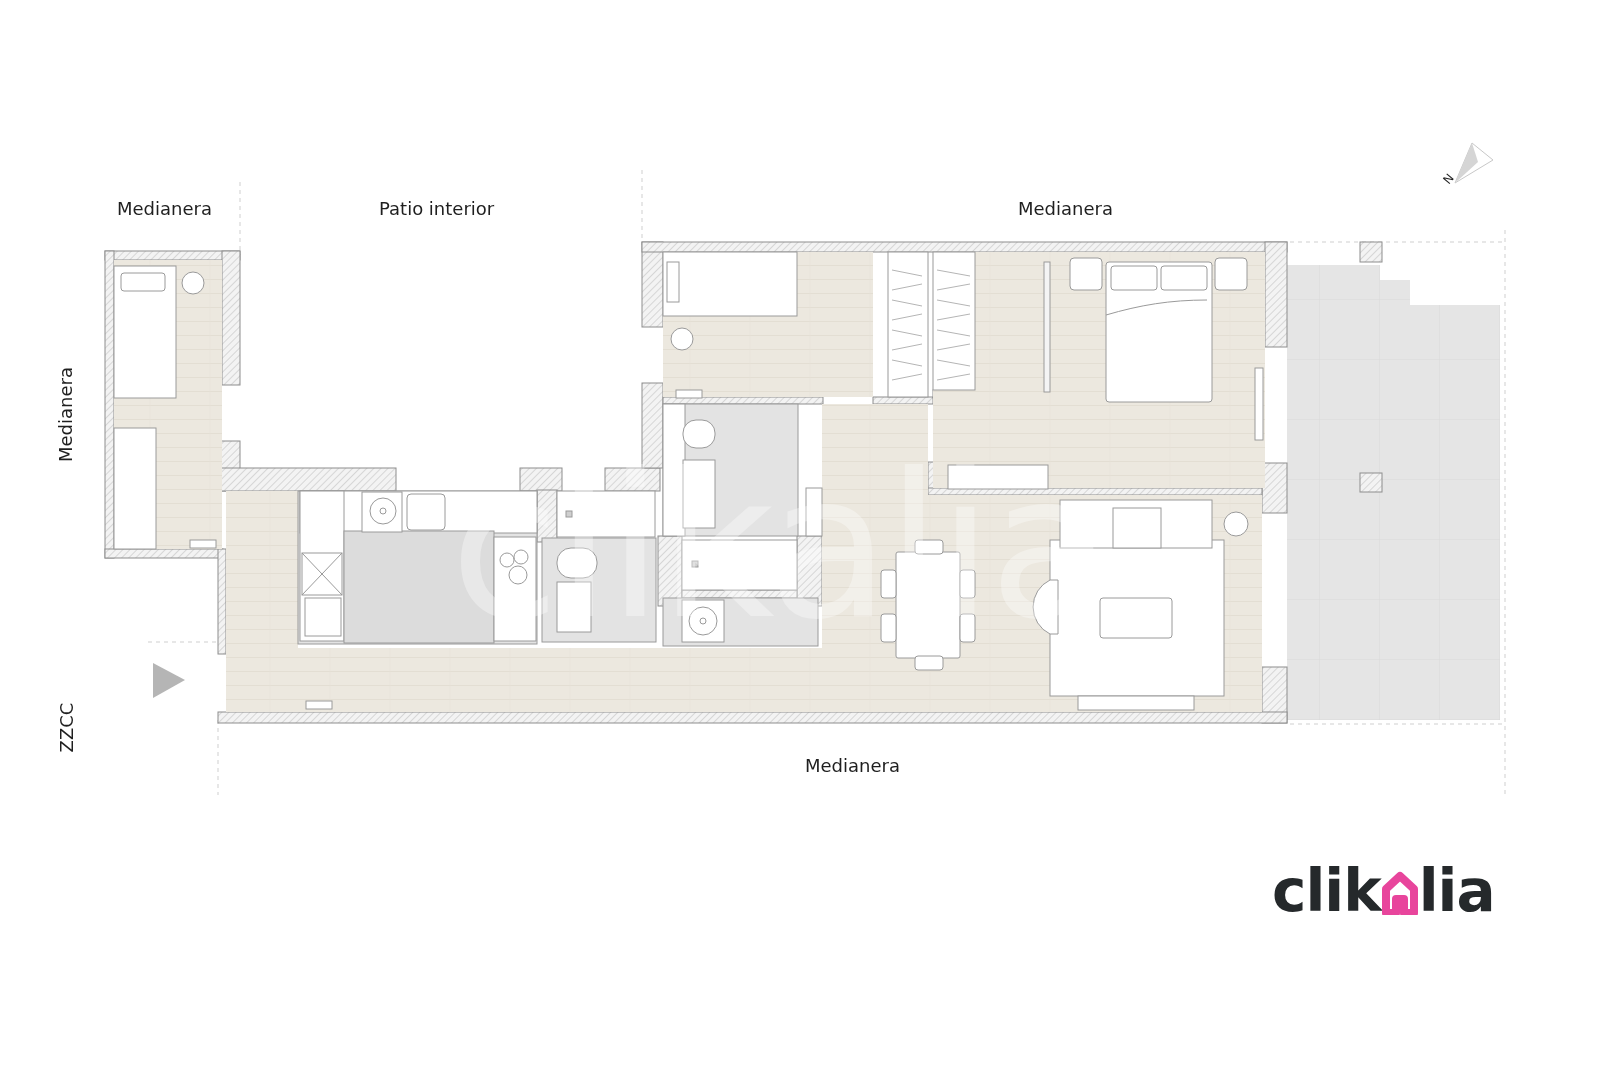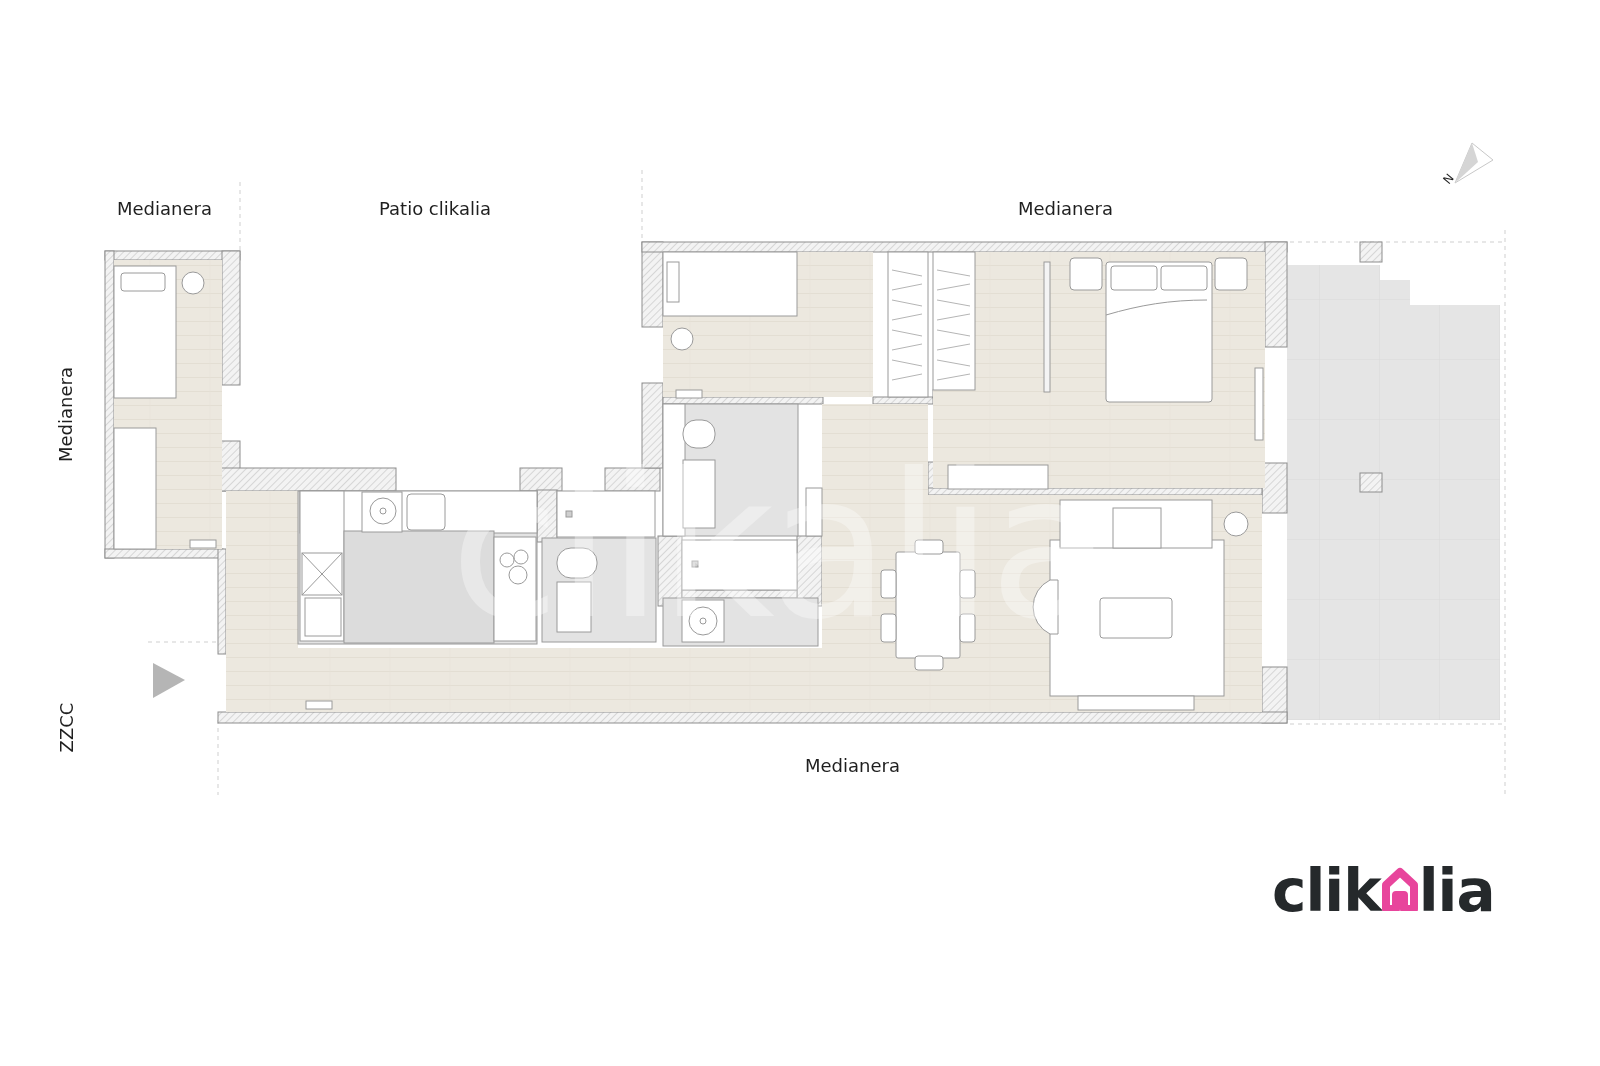--- a/index.html
+++ b/index.html
@@ -197,7 +197,7 @@
 <div class="watermark">clikalia</div>
 
 <div class="lbl" style="left:117px; top:198px;">Medianera</div>
-<div class="lbl" style="left:379px; top:198px;">Patio clikalia</div>
+<div class="lbl" style="left:379px; top:198px;">Patio interior</div>
 <div class="lbl" style="left:1018px; top:198px;">Medianera</div>
 <div class="lbl vert" style="left:18px; top:404px;">Medianera</div>
 <div class="lbl vert" style="left:42px; top:717px;">ZZCC</div>

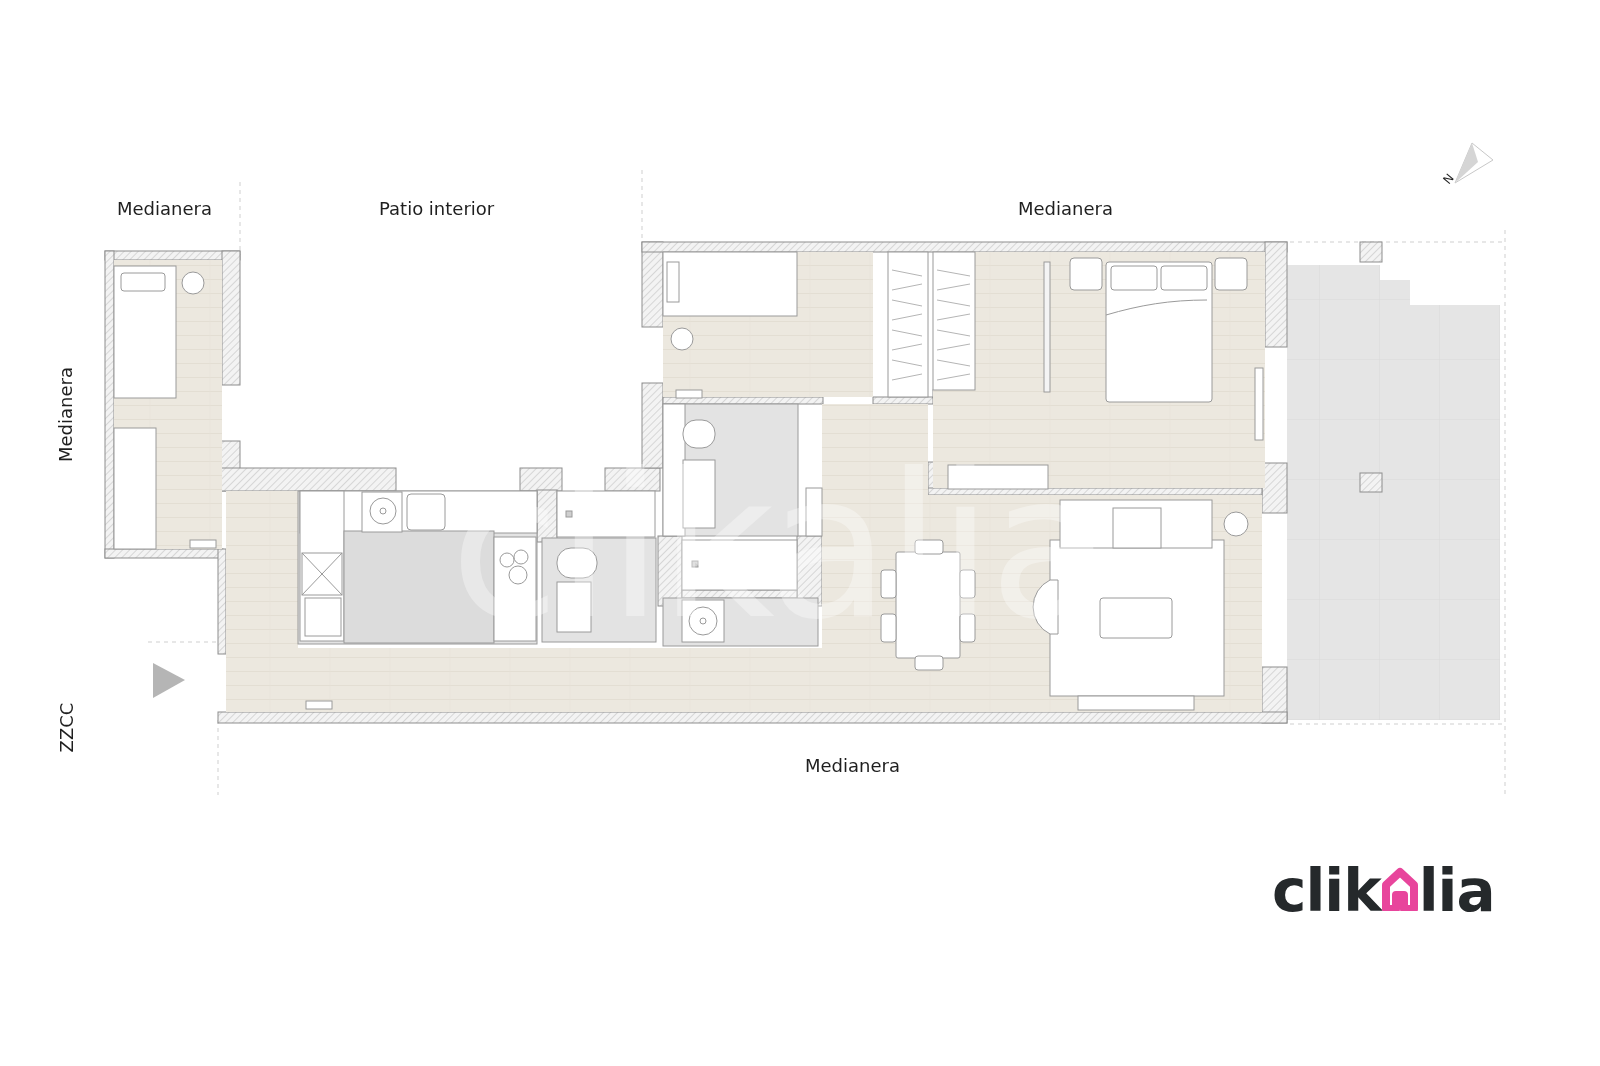--- a/index.html
+++ b/index.html
@@ -7,7 +7,7 @@
   #plan { position:absolute; left:0; top:0; width:1600px; height:1066px; }
   .lbl { position:absolute; font-size:18px; color:#1f1f1f; white-space:nowrap; font-family:"DejaVu Sans", sans-serif; }
   .lbl.vert { transform: rotate(-90deg); transform-origin: center center; }
-  .logo { position:absolute; left:1272px; top:862px; font-family:"DejaVu Sans", sans-serif; font-weight:bold; font-size:58px; color:#25292b; letter-spacing:-1px; display:flex; align-items:flex-start; line-height:1; }
+  .logo { position:absolute; left:1272px; top:862px; font-family:"DejaVu Sans", sans-serif; font-weight:bold; font-size:58px; color:#25292b; letter-spacing:-1px; display:flex; align-items:center; line-height:1; }
   .logo .accent-a { display:inline-block; width:36px; height:44px; position:relative; margin:0 1px 6px 1px; }
   .watermark { position:absolute; left:450px; top:430px; font-size:200px; font-weight:normal; color:rgba(255,255,255,0.35); font-family:"DejaVu Sans", sans-serif; letter-spacing:-4px; pointer-events:none; }
 </style>

